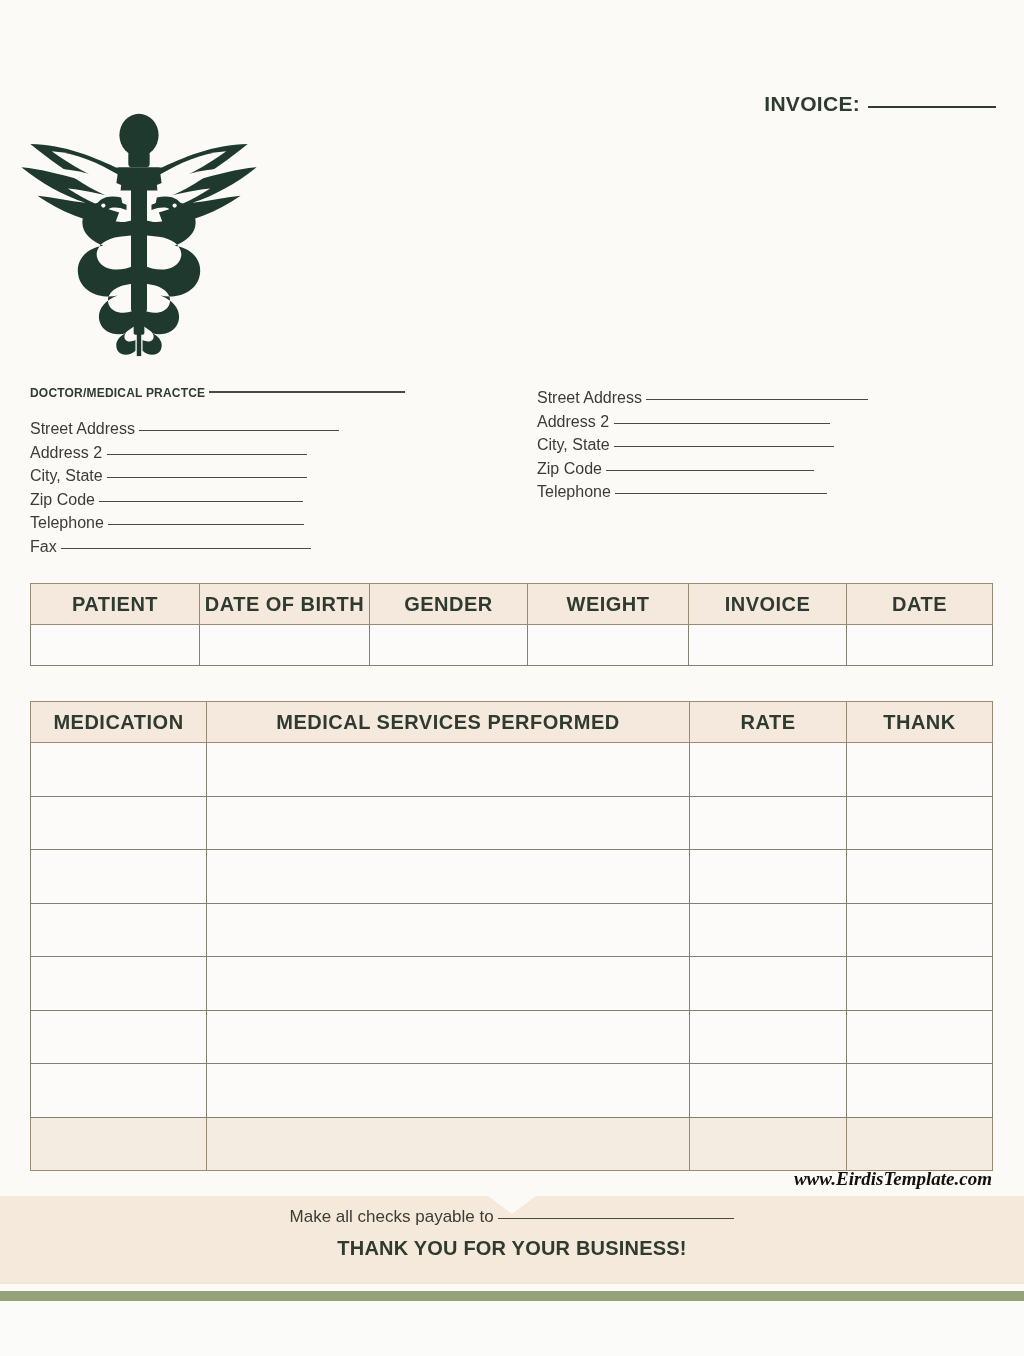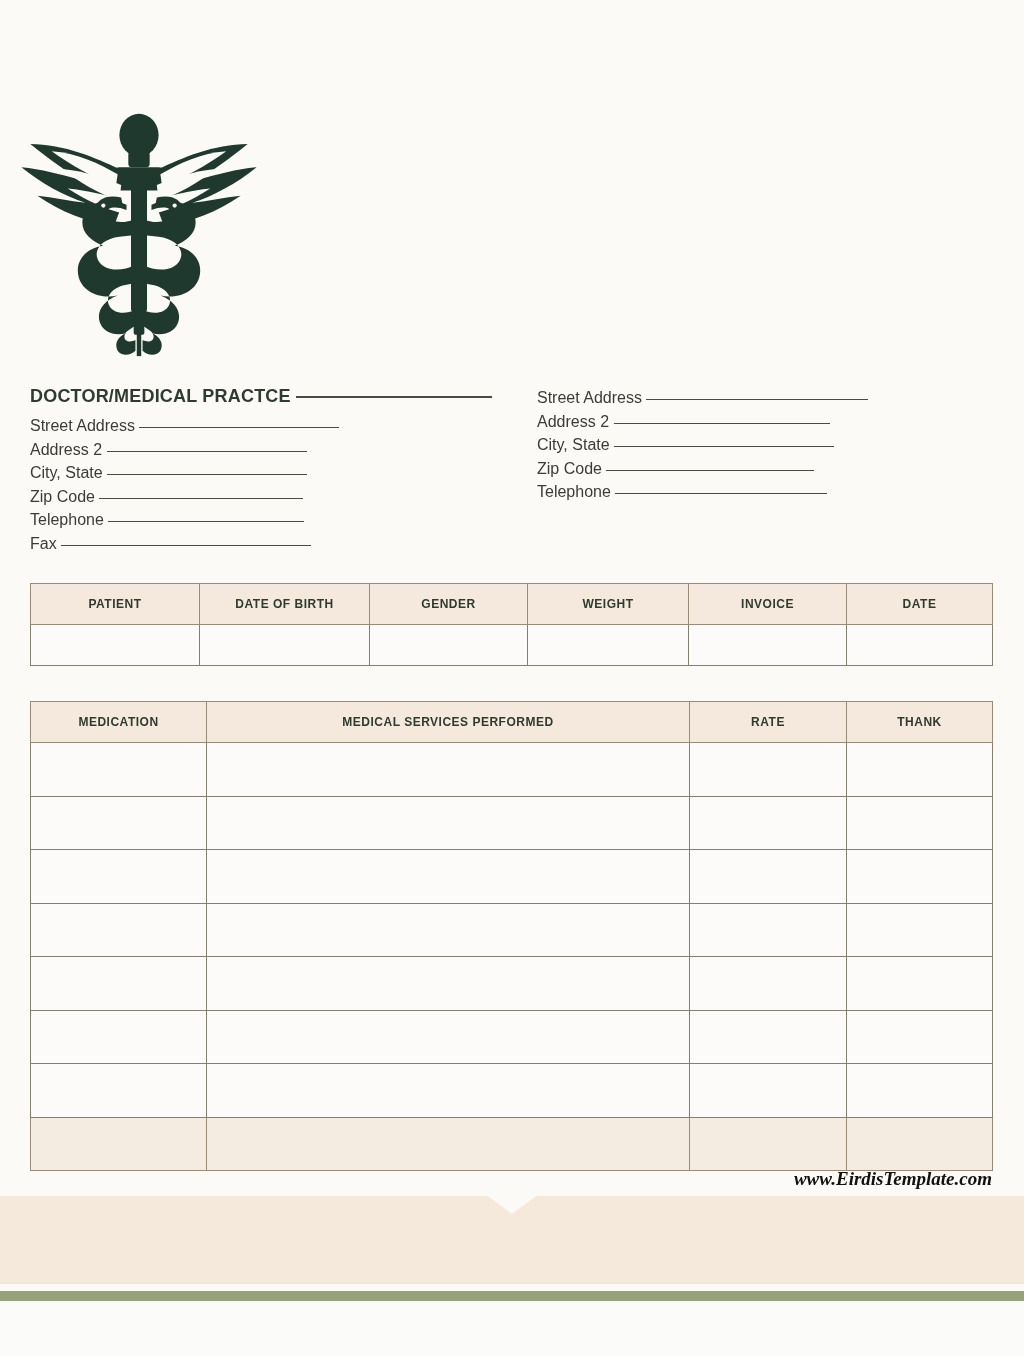--- a/index.html
+++ b/index.html
@@ -216,6 +216,9 @@
 
 <div class="sheet">
 
+  <div class="invoice-line">
+    <span>INVOICE:</span><span class="rule"></span>
+  </div>
 
   <div class="logo">
     <svg viewBox="0 0 280 275" width="250" height="245" aria-hidden="true">

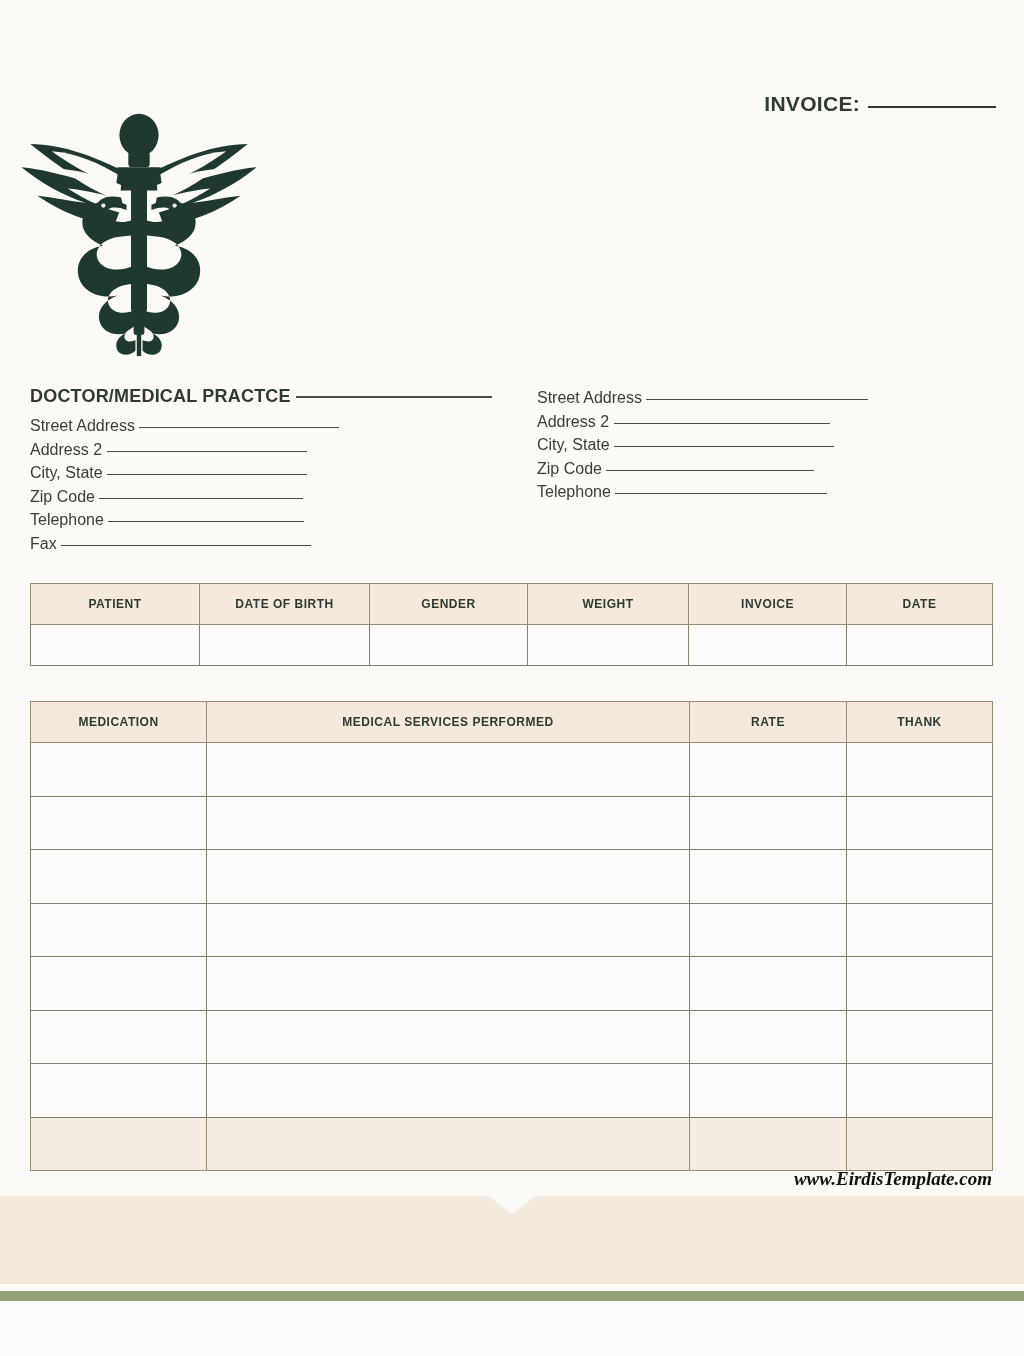--- a/index.html
+++ b/index.html
@@ -64,12 +64,12 @@
   .addr.right { left: 537px; width: 470px; }
 
   .addr .title {
-    font-size: 18px;
+    font-size: 12px;
     font-weight: bold;
     color: #2f3b30;
     letter-spacing: .2px;
     white-space: nowrap;
-    margin-bottom: 7px;
+    margin-bottom: 17px;
   }
   .addr .row {
     font-size: 16px;

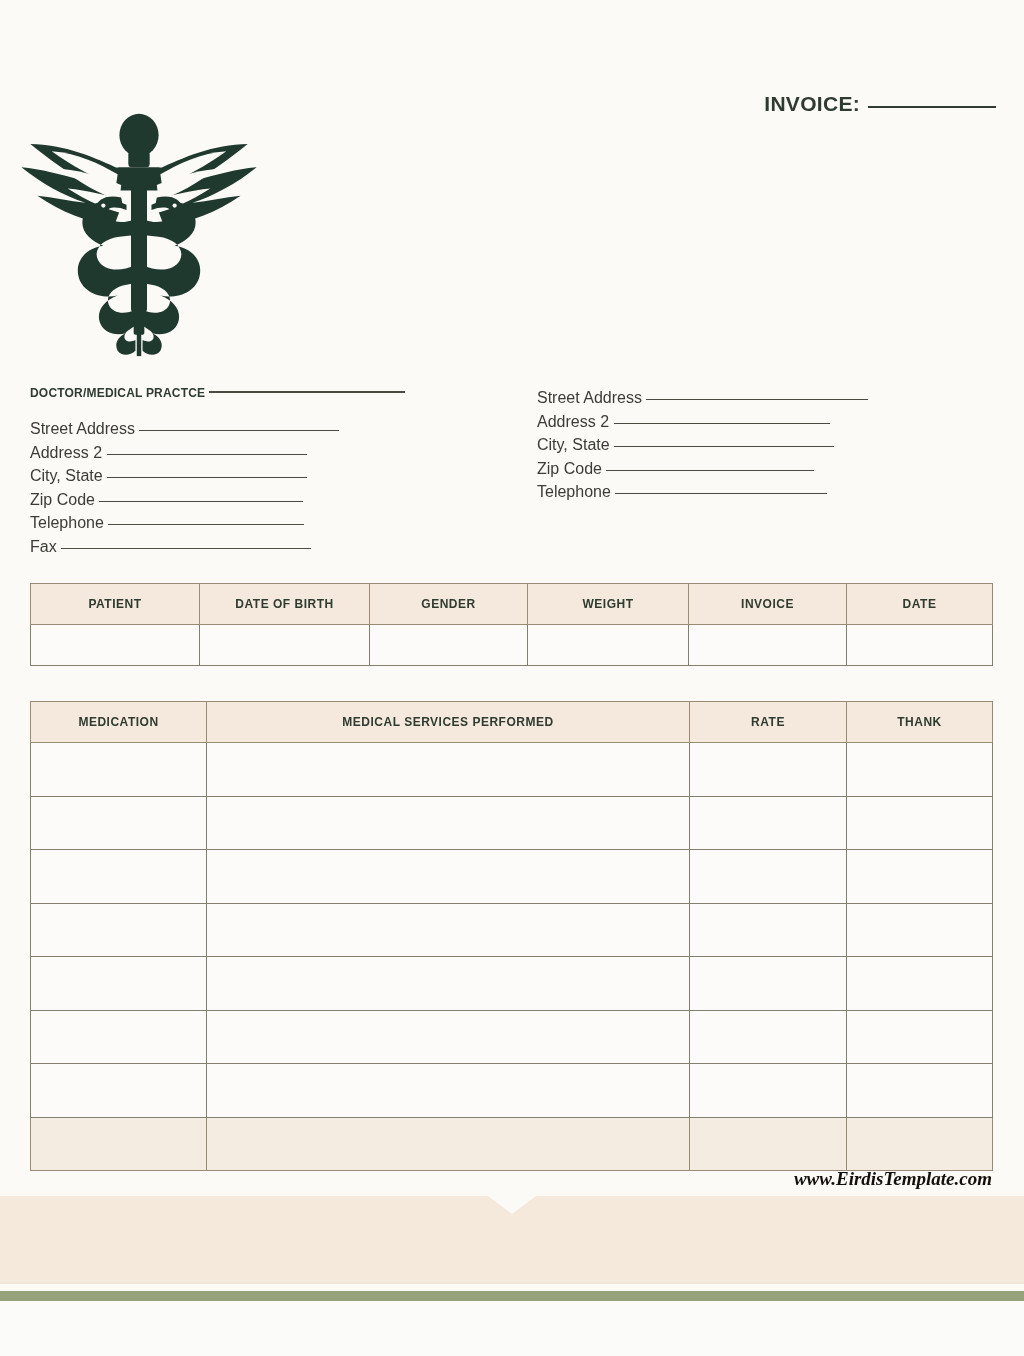--- a/index.html
+++ b/index.html
@@ -98,7 +98,7 @@
   table.grid th {
     background: #f4e9dc;
     color: #2f3b30;
-    font-size: 12px;
+    font-size: 20px;
     font-weight: bold;
     letter-spacing: .5px;
     text-align: center;

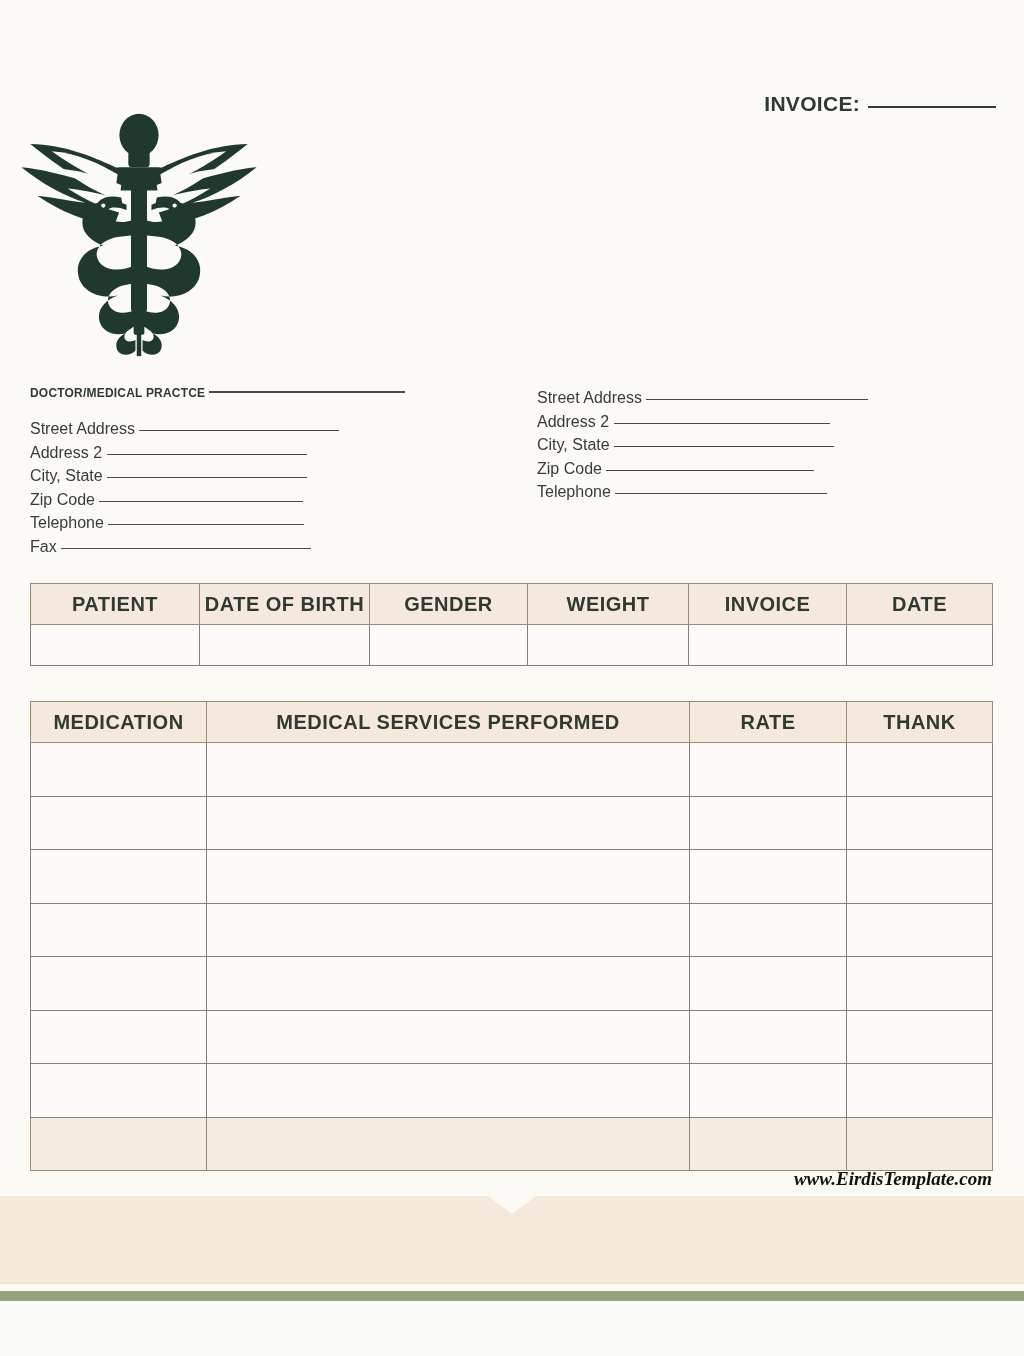--- a/index.html
+++ b/index.html
@@ -427,6 +427,10 @@
   <div class="footer-band"></div>
   <div class="footer-notch"></div>
   <div class="footer-text">
+    <div class="pay-line">
+      <span>Make all checks payable to</span>
+      <span class="blank" style="width:236px"></span>
+    </div>
   </div>
 
   <div class="band-bottom-hairline"></div>

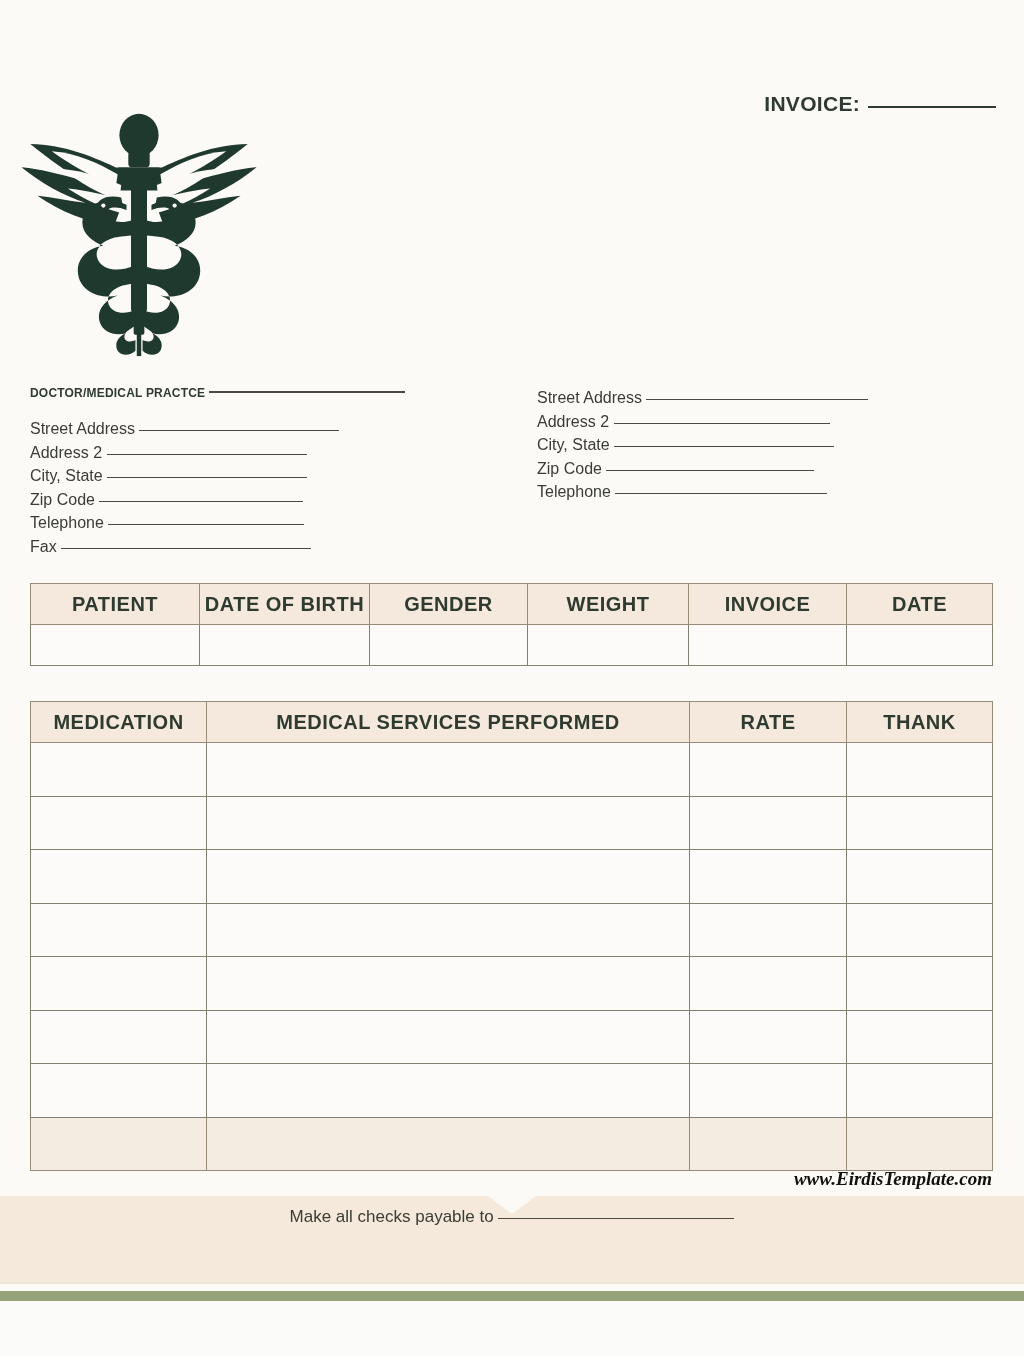--- a/index.html
+++ b/index.html
@@ -431,6 +431,7 @@
       <span>Make all checks payable to</span>
       <span class="blank" style="width:236px"></span>
     </div>
+    <div class="thanks">THANK YOU FOR YOUR BUSINESS!</div>
   </div>
 
   <div class="band-bottom-hairline"></div>

